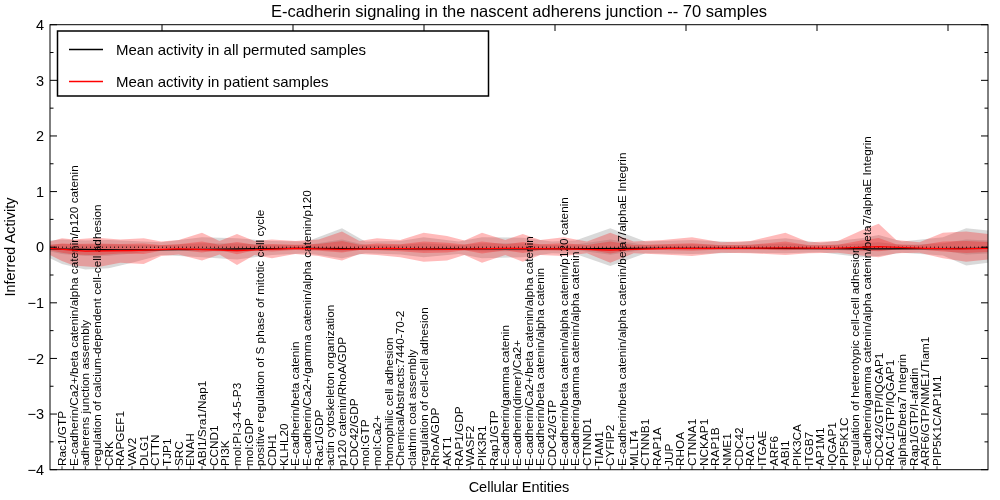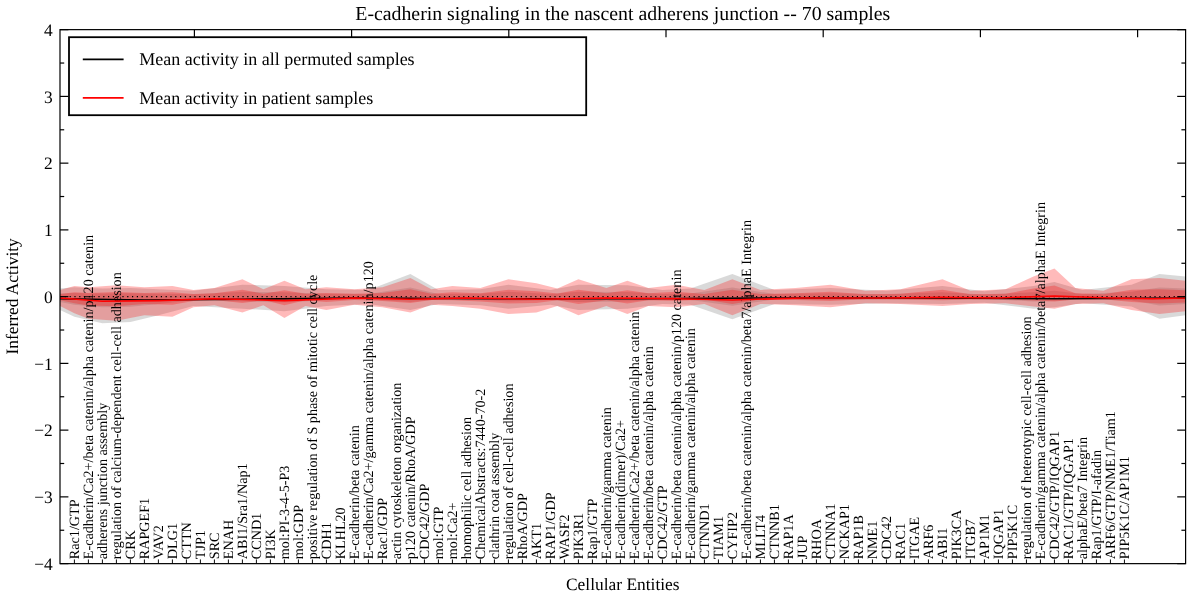--- a/index.html
+++ b/index.html
@@ -4,7 +4,7 @@
 <style>
   html,body{margin:0;padding:0;background:#fff;}
   .figure{position:relative;width:1000px;height:500px;background:#ffffff;
-          font-family:Liberation Serif, serif;}
+          font-family:Liberation Sans, sans-serif;}
   svg{display:block;}
   text{fill:#000;}
 </style>

